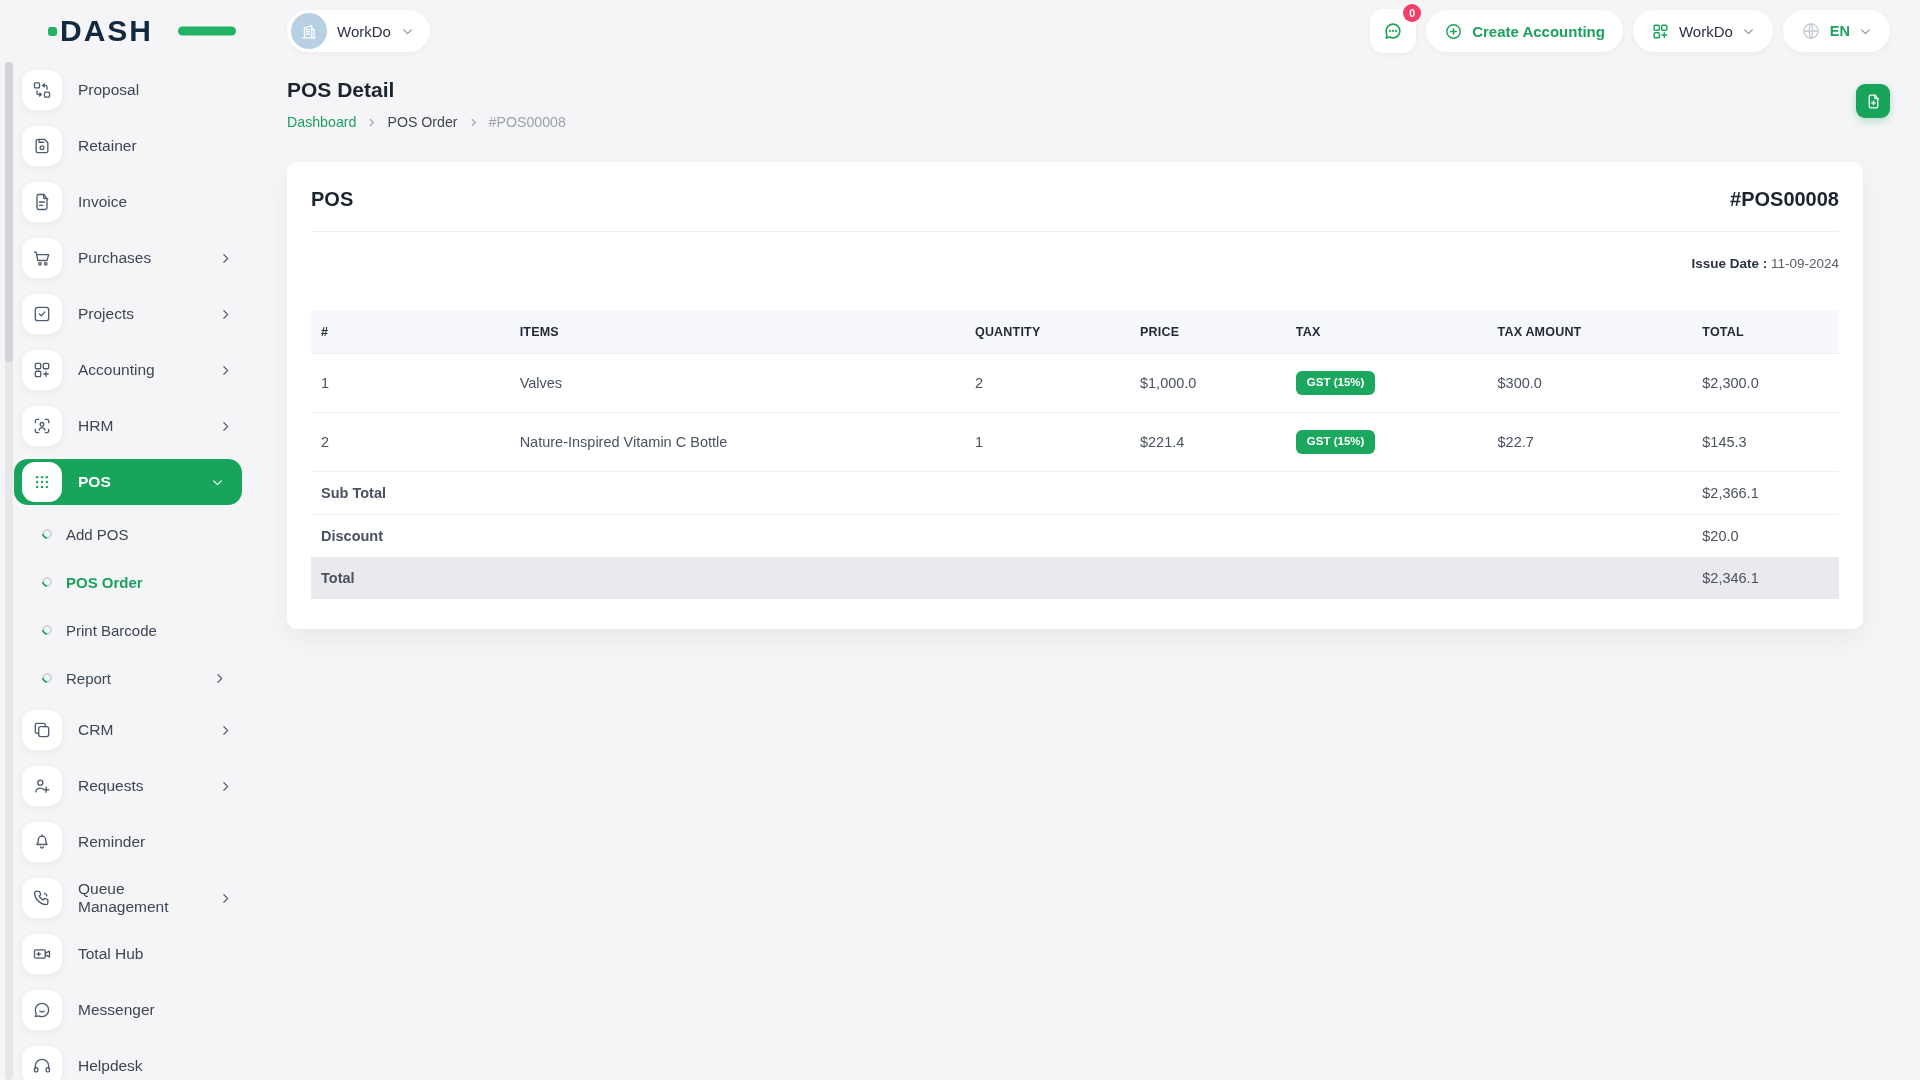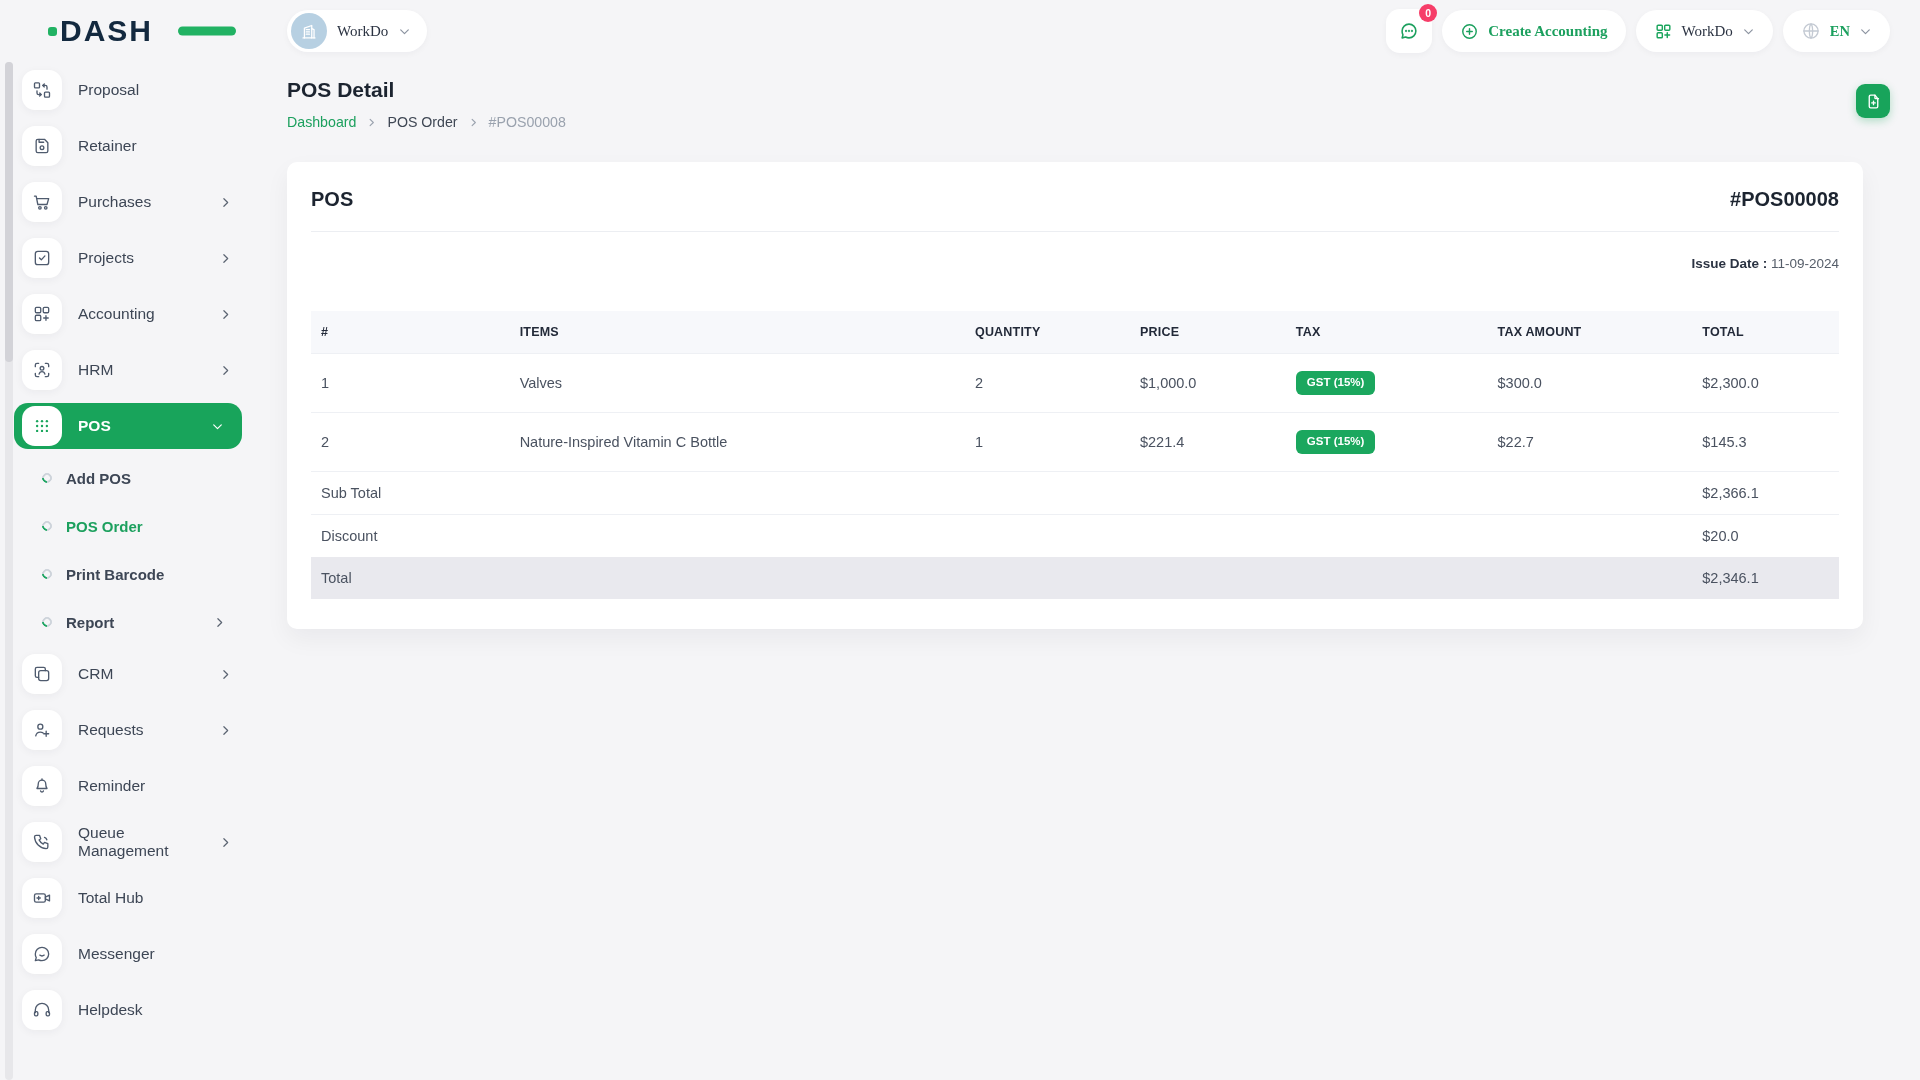--- a/index.html
+++ b/index.html
@@ -38,7 +38,7 @@
   
   .main{flex:1;padding:8px 30px 0 29px;display:flex;flex-direction:column;min-width:0}
   .topbar{display:flex;align-items:center;justify-content:space-between;height:46px}
-  .pill{display:inline-flex;align-items:center;gap:9px;background:#fff;border:none;border-radius:24px;height:42px;padding:0 18px;font-size:15px;cursor:pointer;box-shadow:0 2px 6px rgba(20,25,40,.04);font-family:Liberation Serif, serif}
+  .pill{display:inline-flex;align-items:center;gap:9px;background:#fff;border:none;border-radius:24px;height:42px;padding:0 18px;font-size:15px;cursor:pointer;box-shadow:0 2px 6px rgba(20,25,40,.04);font-family:Liberation Sans, sans-serif}
   .ws-pill{padding:3px 16px 3px 4px;gap:10px}
   .ws-avatar{width:36px;height:36px;border-radius:50%;background:#b7d0e2;display:grid;place-items:center;flex:none}
   .ws-name{color:#2b3342;font-weight:500}

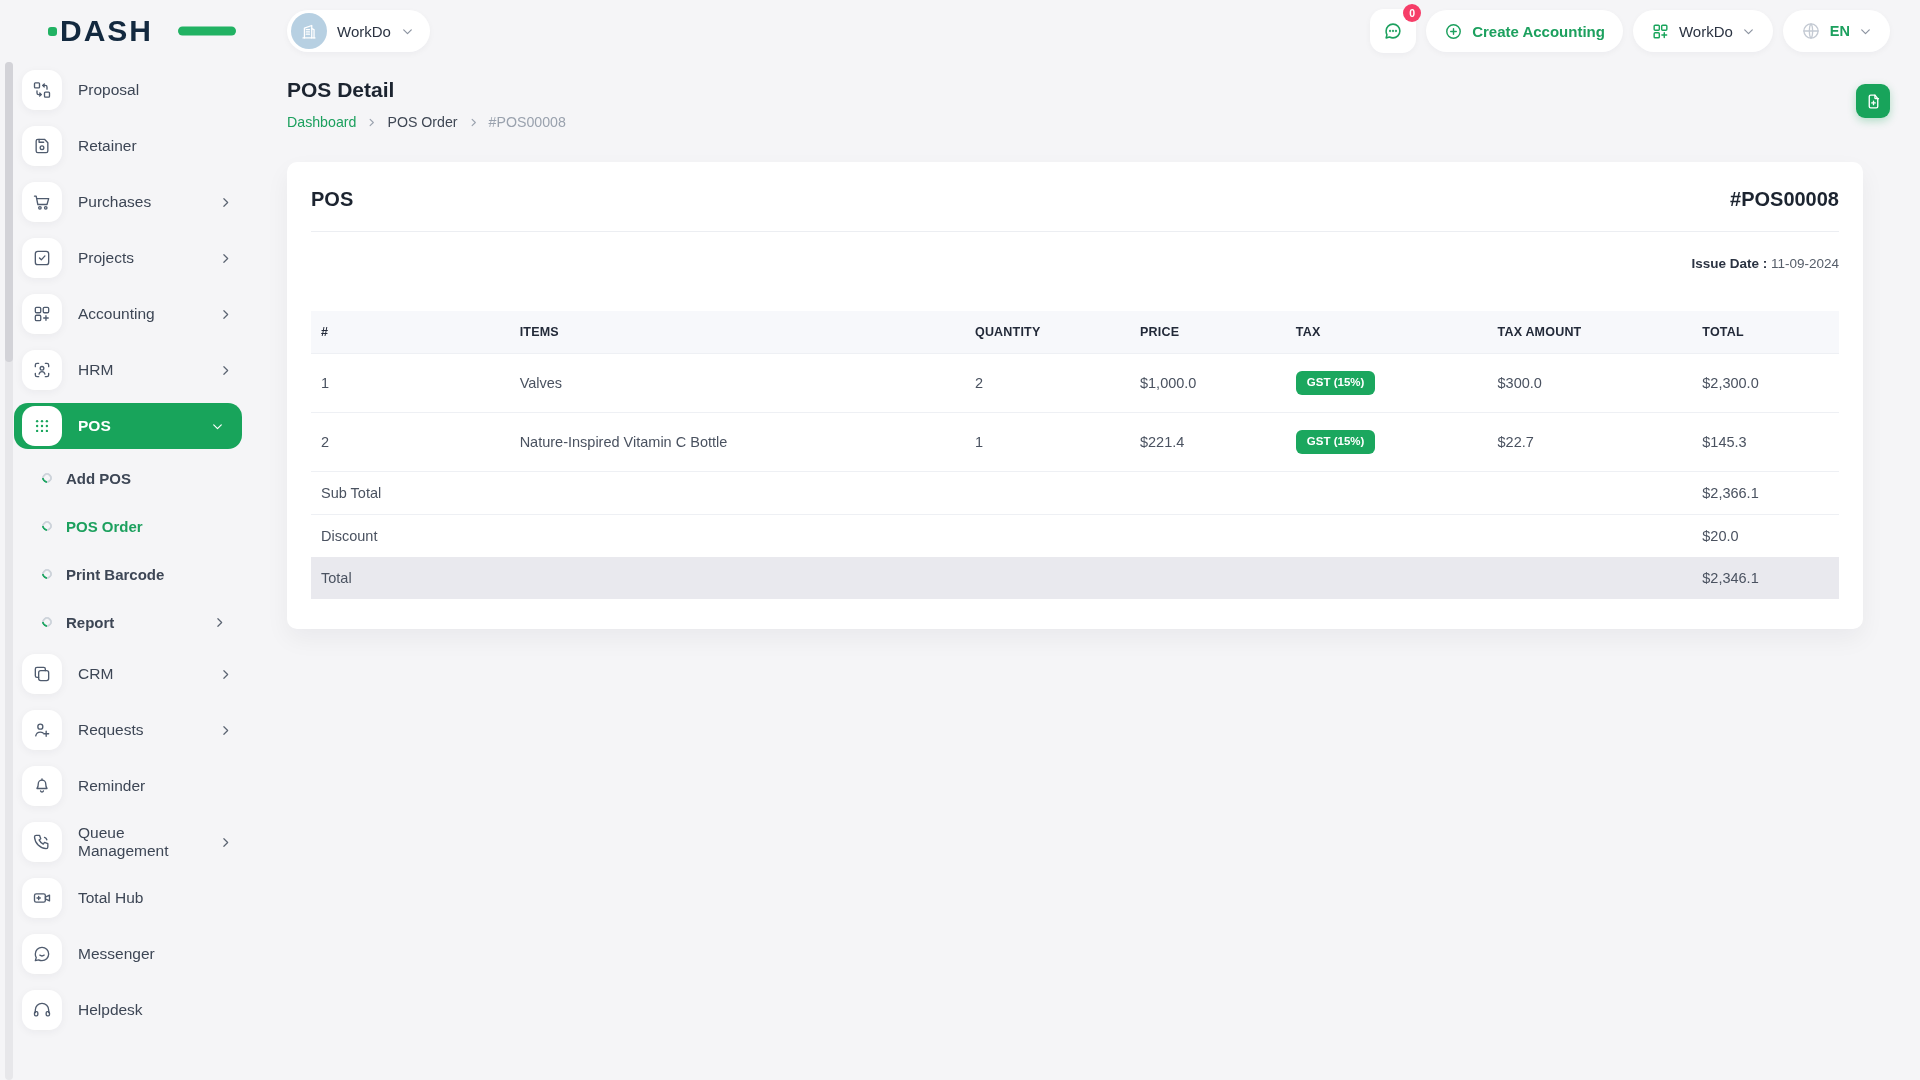--- a/index.html
+++ b/index.html
@@ -121,6 +121,16 @@
         <span class="nlabel">Retainer</span>
       </a>
 
+      <a class="nav-item">
+        <span class="ibox">
+          <svg width="20" height="20" viewBox="0 0 24 24" fill="none" stroke="currentColor" stroke-width="1.6" stroke-linecap="round" stroke-linejoin="round">
+              <path d="M14 3v4a1 1 0 0 0 1 1h4"></path>
+              <path d="M14 3H8a2 2 0 0 0-2 2v14a2 2 0 0 0 2 2h8a2 2 0 0 0 2-2V8z"></path>
+              <path d="M9 12h6M9 16h4"></path>
+            </svg>
+        </span>
+        <span class="nlabel">Invoice</span>
+      </a>
 
       <a class="nav-item">
         <span class="ibox">

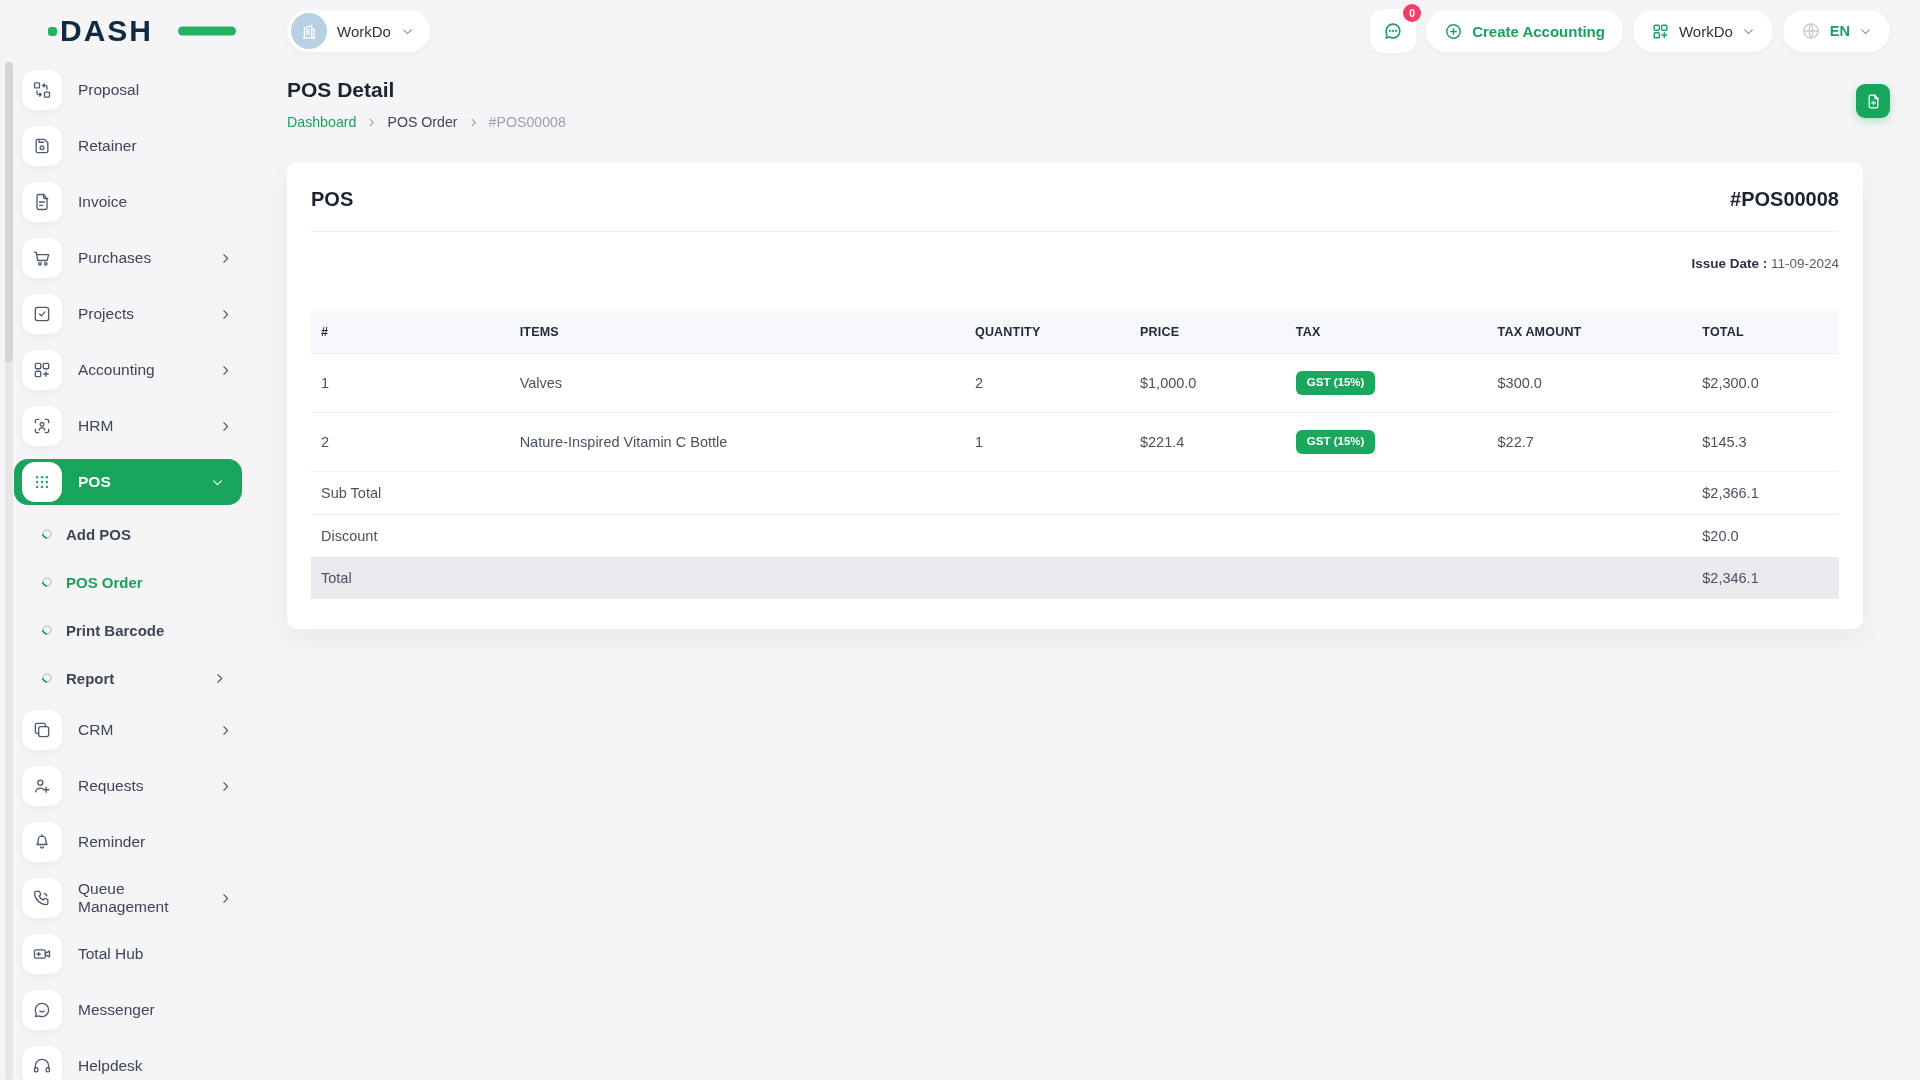--- a/index.html
+++ b/index.html
@@ -74,7 +74,7 @@
   table.items td{padding:17px 10px;font-size:14.5px;color:#4a5260;border-top:1px solid #eef0f4}
   .badge{display:inline-block;background:#1ba75e;color:#fff;font-size:11.5px;font-weight:700;padding:5px 11px;border-radius:6px;line-height:1.2}
   tr.sum td{padding:13px 10px}
-  td.sum-label{font-size:15px;font-weight:400;color:#242b3a}
+  td.sum-label{font-size:15px;font-weight:700;color:#242b3a}
   tr.total td{background:#e9e9ee;border-top:none}
   svg{display:block}
 </style>

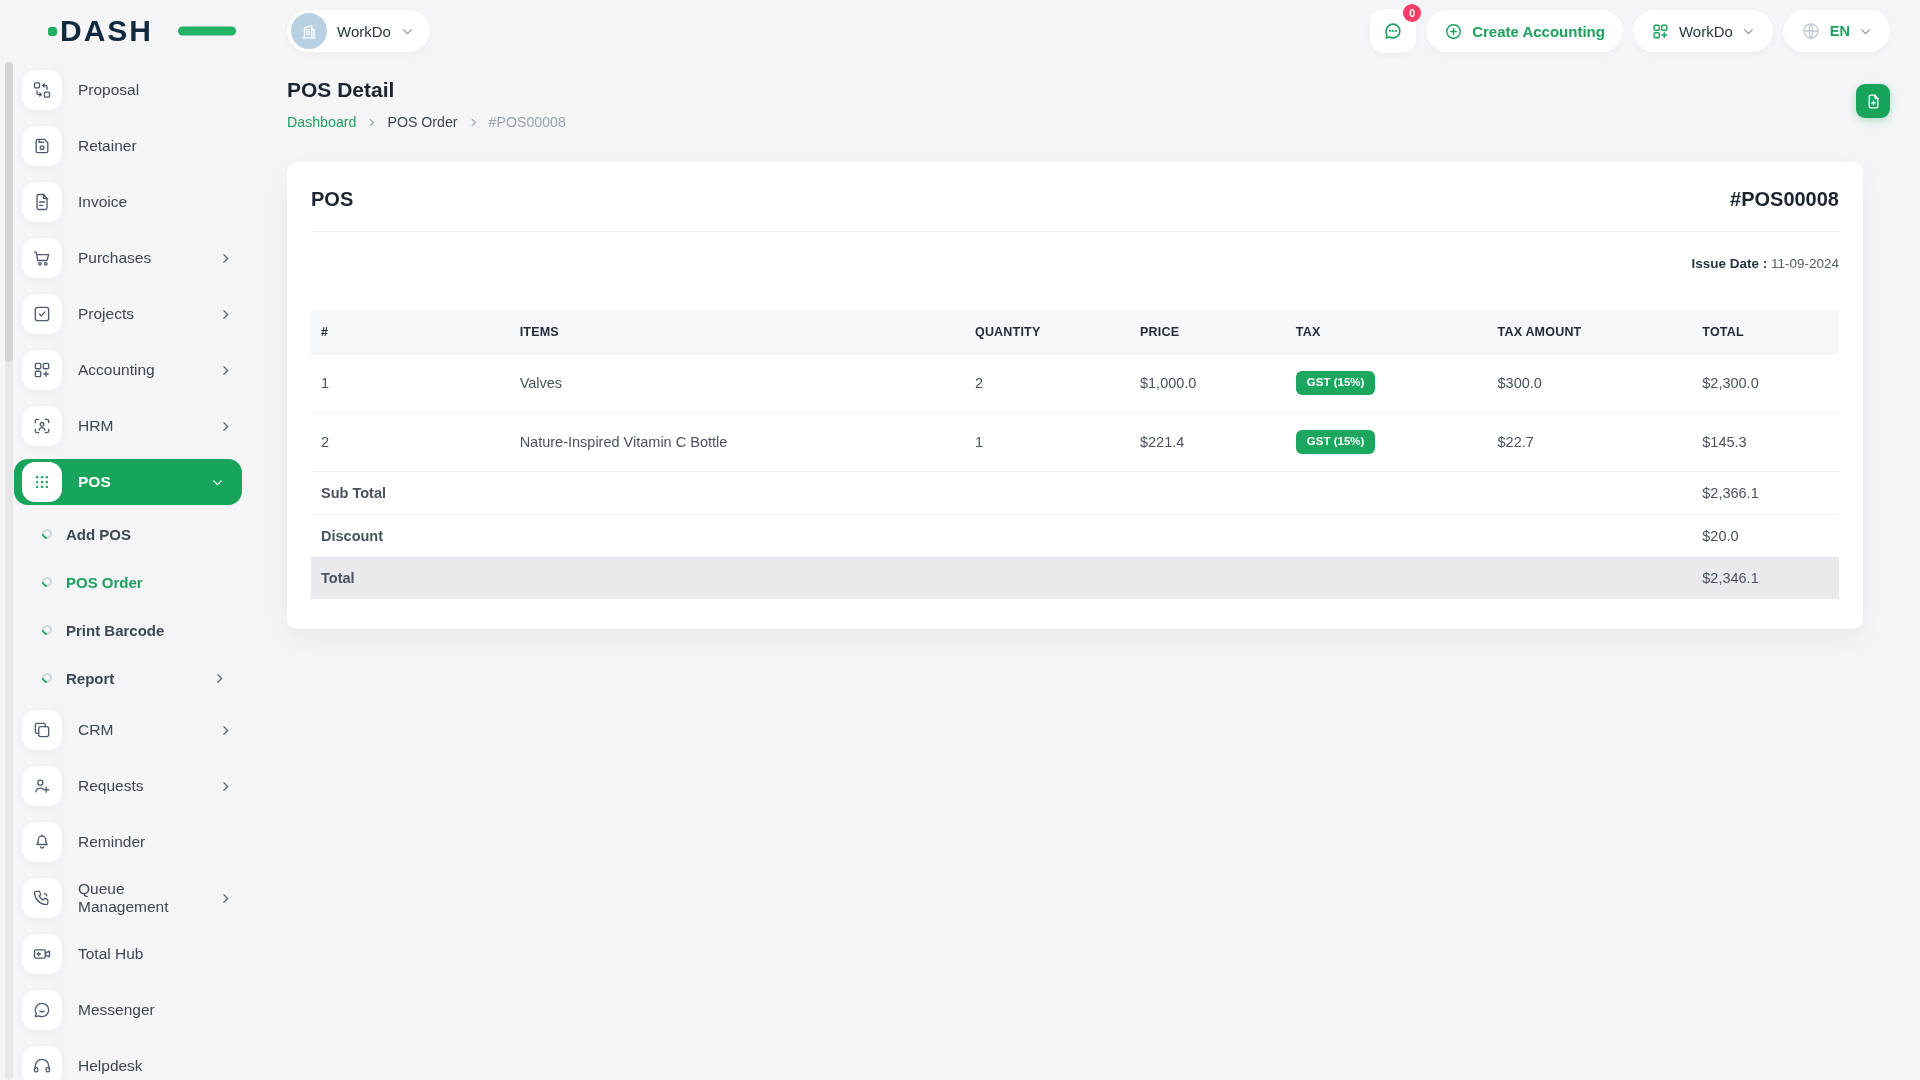--- a/index.html
+++ b/index.html
@@ -31,7 +31,7 @@
   .nav-item.active .chev{color:#fff;margin-right:18px}
   .sub-item{display:flex;align-items:center;gap:14px;height:48px;margin-left:20px;cursor:pointer;color:#3d4655;text-decoration:none}
   .sub-item .bullet{width:10px;height:10px;border-radius:50%;border:2px solid #cdd3da;border-left-color:#1fa563;transform:rotate(-45deg);flex:none}
-  .sub-item .nlabel{font-size:15px;font-weight:700}
+  .sub-item .nlabel{font-size:15px;font-weight:400}
   .sub-item.current .nlabel{color:#1ca05e;font-weight:600}
   .sub-item .chev{margin-right:32px}
 

